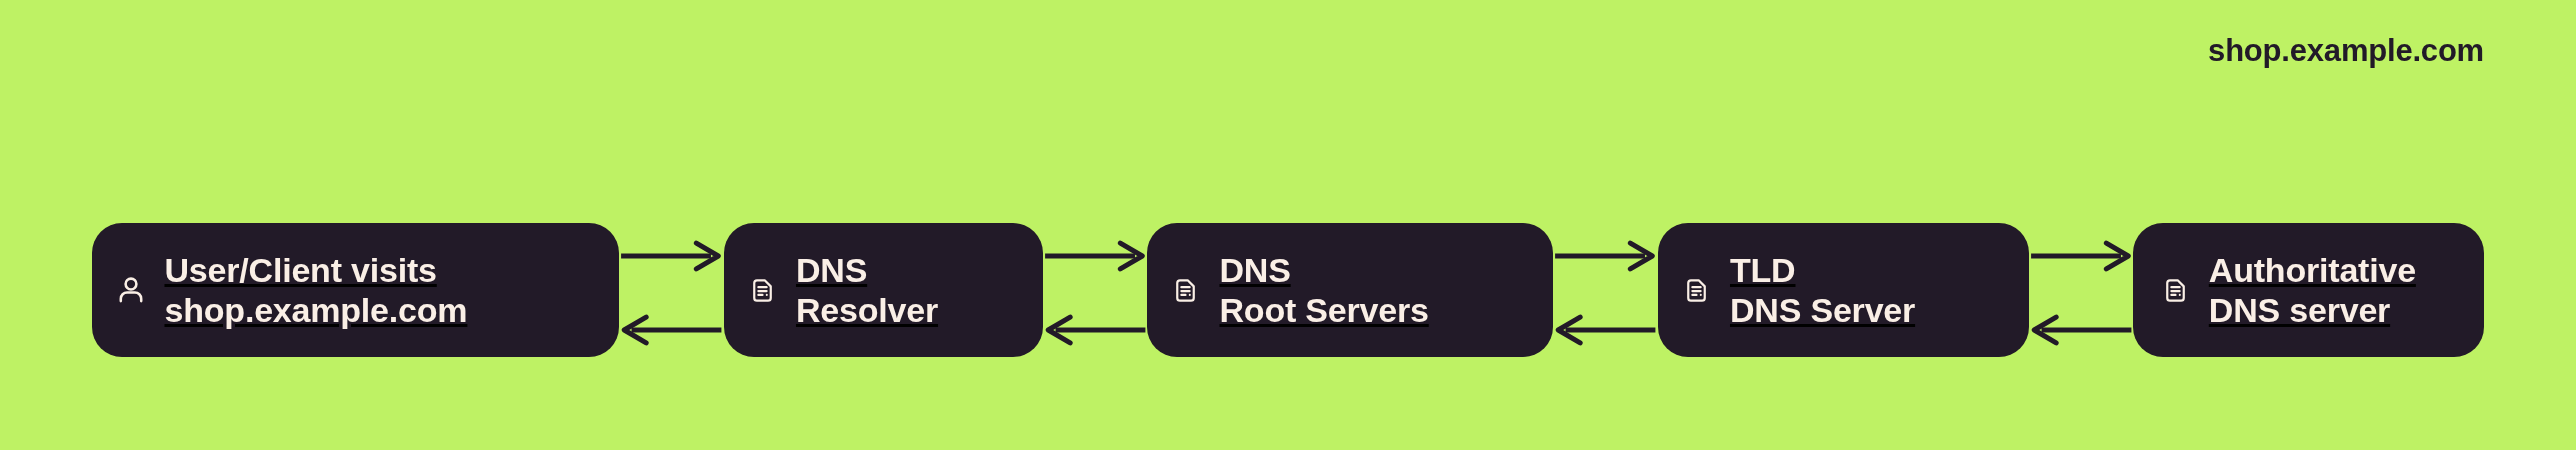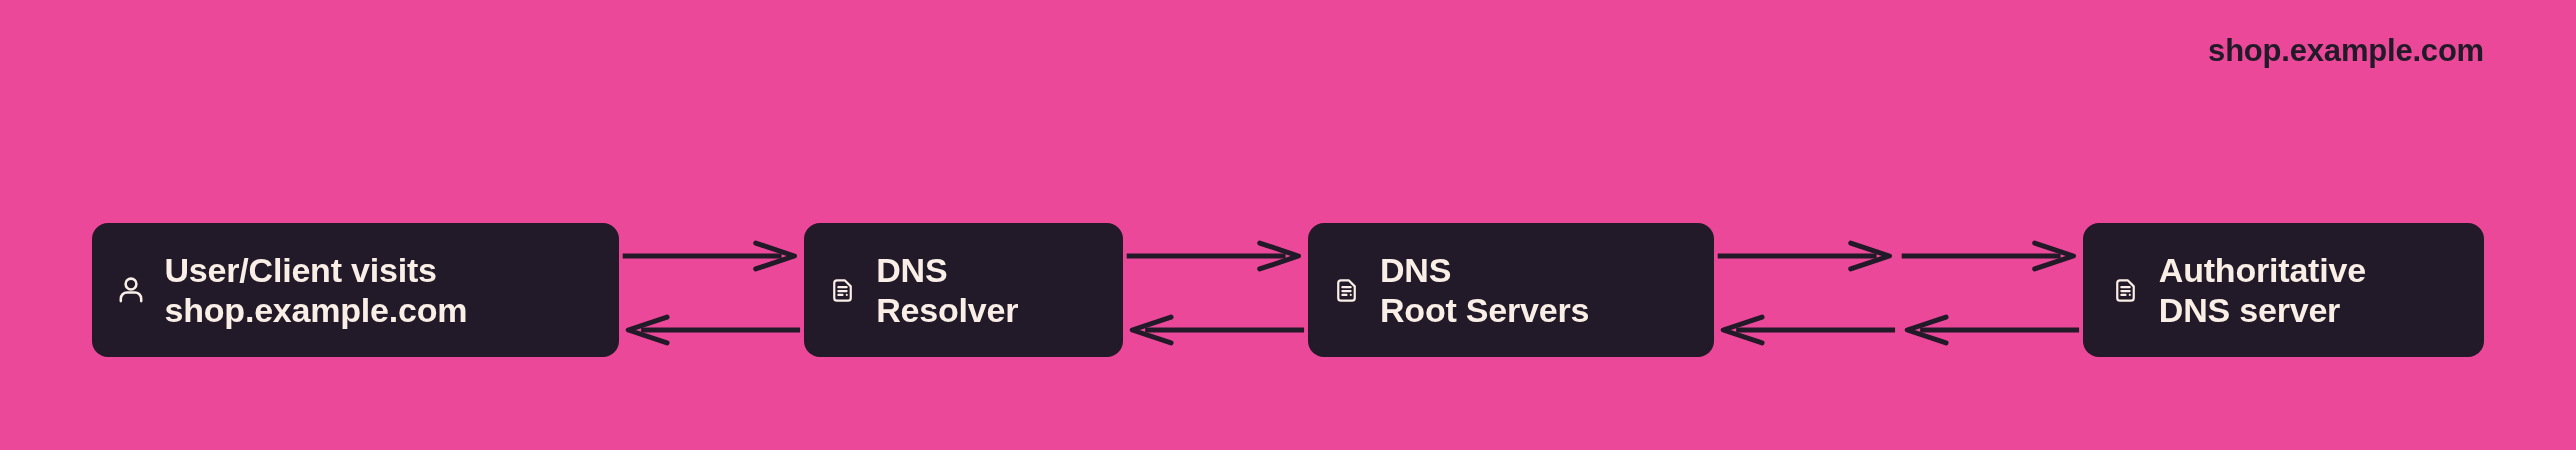--- a/index.html
+++ b/index.html
@@ -14,7 +14,7 @@
     position: relative;
     width: 2576px;
     height: 451px;
-    background: #ec4899;
+    background: #bef264;
     overflow: hidden;
   }
 

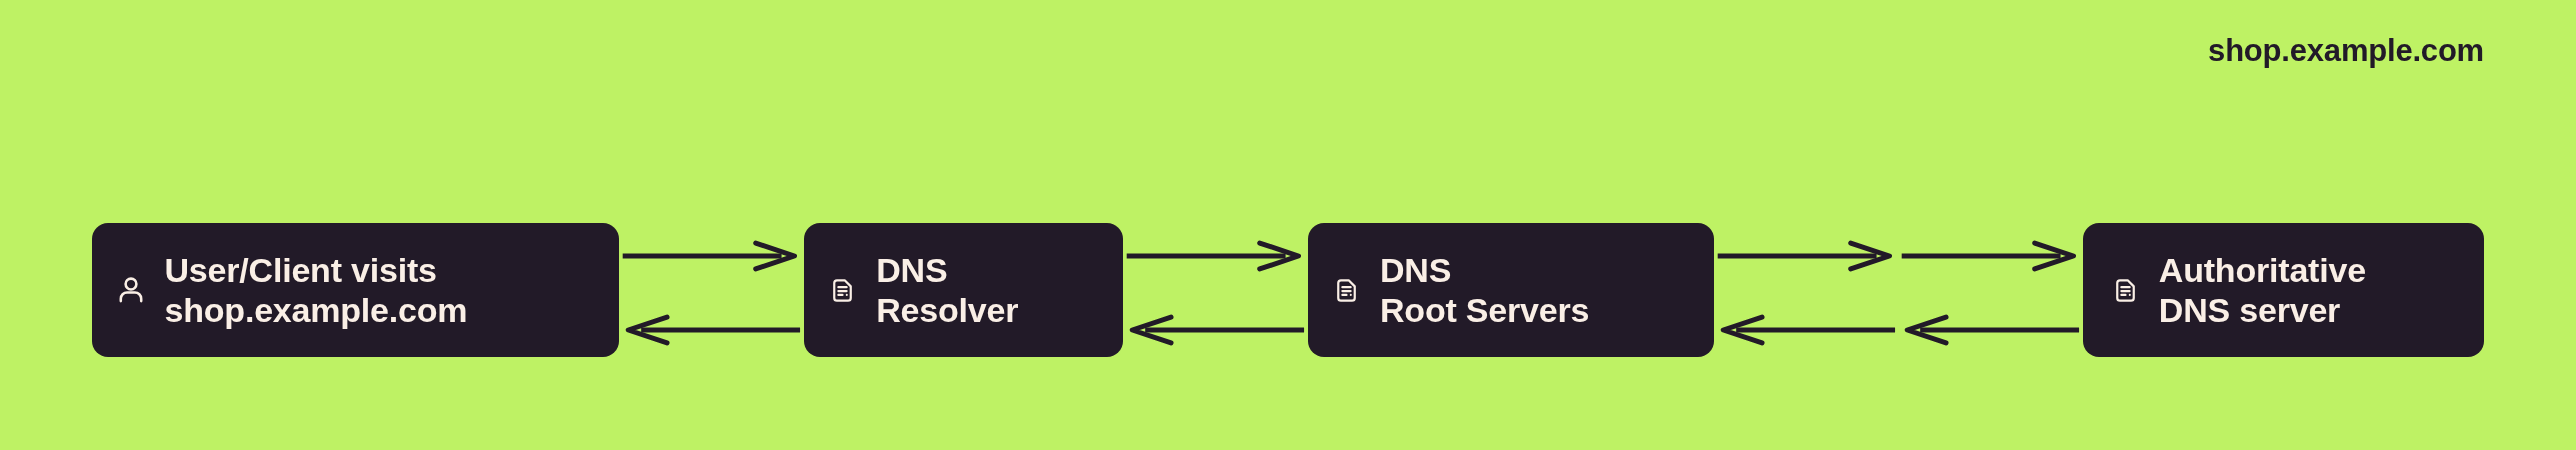--- a/index.html
+++ b/index.html
@@ -47,7 +47,7 @@
 
   .node {
     background: #221A28;
-    border-radius: 16px;
+    border-radius: 30px;
     display: flex;
     flex-direction: row;
     align-items: center;
@@ -55,6 +55,7 @@
     padding: 0 21px 0 19.7px;
     box-sizing: border-box;
     flex: 0 0 auto;
+    text-decoration: underline;
   }
   .node.n1 { width: 527px; }
   .node.n2 { width: 319px; }

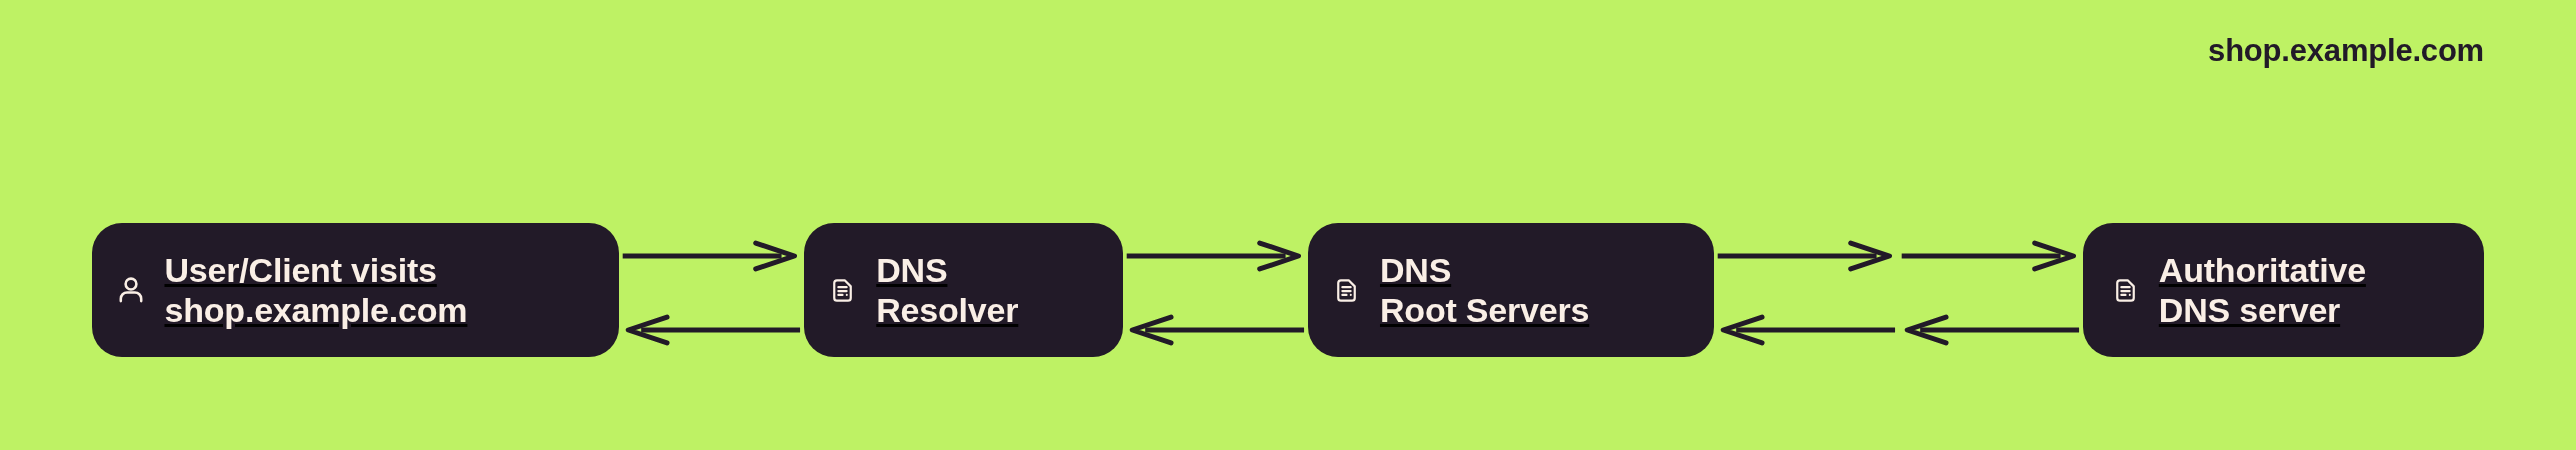--- a/index.html
+++ b/index.html
@@ -211,6 +211,19 @@
       </span>
     </div>
 
+    <div class="node n4">
+      <span class="node-icon">
+        <svg viewBox="0 0 24 24" width="33" height="33" fill="none" stroke="#FAEFE6" stroke-width="1.6" stroke-linecap="round" stroke-linejoin="round">
+          <path d="M6 6.6 A2 2 0 0 1 8 4.6 h5.6 L18 9 v8.4 a2 2 0 0 1-2 2 H8 a2 2 0 0 1-2-2 Z"></path>
+          <path d="M9 9.6 H15"></path>
+          <path d="M9 12.4 H15"></path>
+          <path d="M9 15.2 H12"></path>
+          <circle cx="15.1" cy="15.2" r="0.75" fill="#FAEFE6" stroke="none"></circle>
+        </svg>
+      </span>
+      <span class="node-label">TLD
+DNS Server</span>
+    </div>
 
     <div class="gap">
       <span class="arrow fwd">

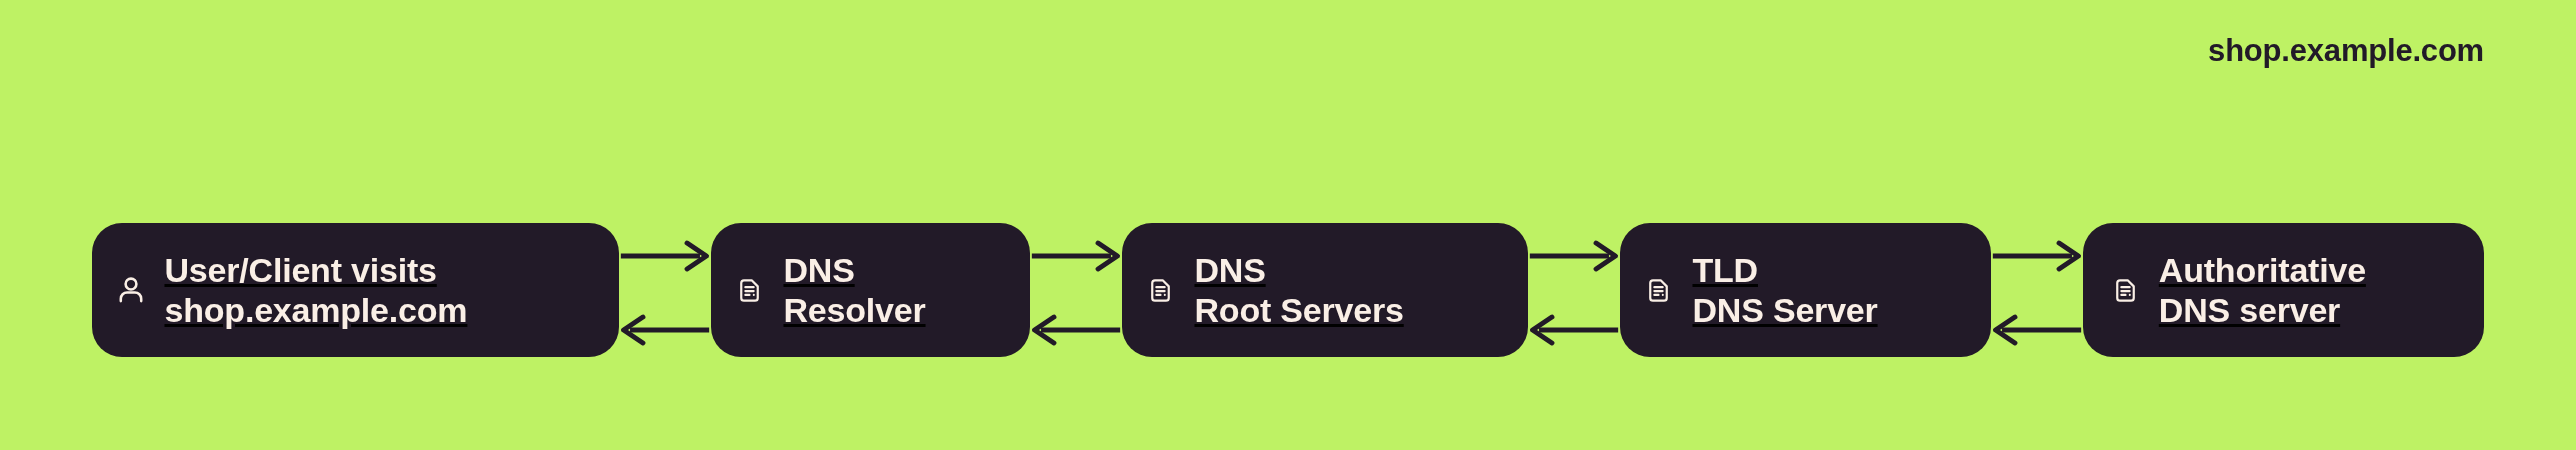--- a/index.html
+++ b/index.html
@@ -61,7 +61,7 @@
   .node.n2 { width: 319px; }
   .node.n3 { width: 406px; }
   .node.n4 { width: 371px; }
-  .node.n5 { width: 401px; padding-left: 23px; }
+  .node.n5 { width: 351px; padding-left: 23px; }
 
   .node-icon {
     flex: 0 0 auto;

